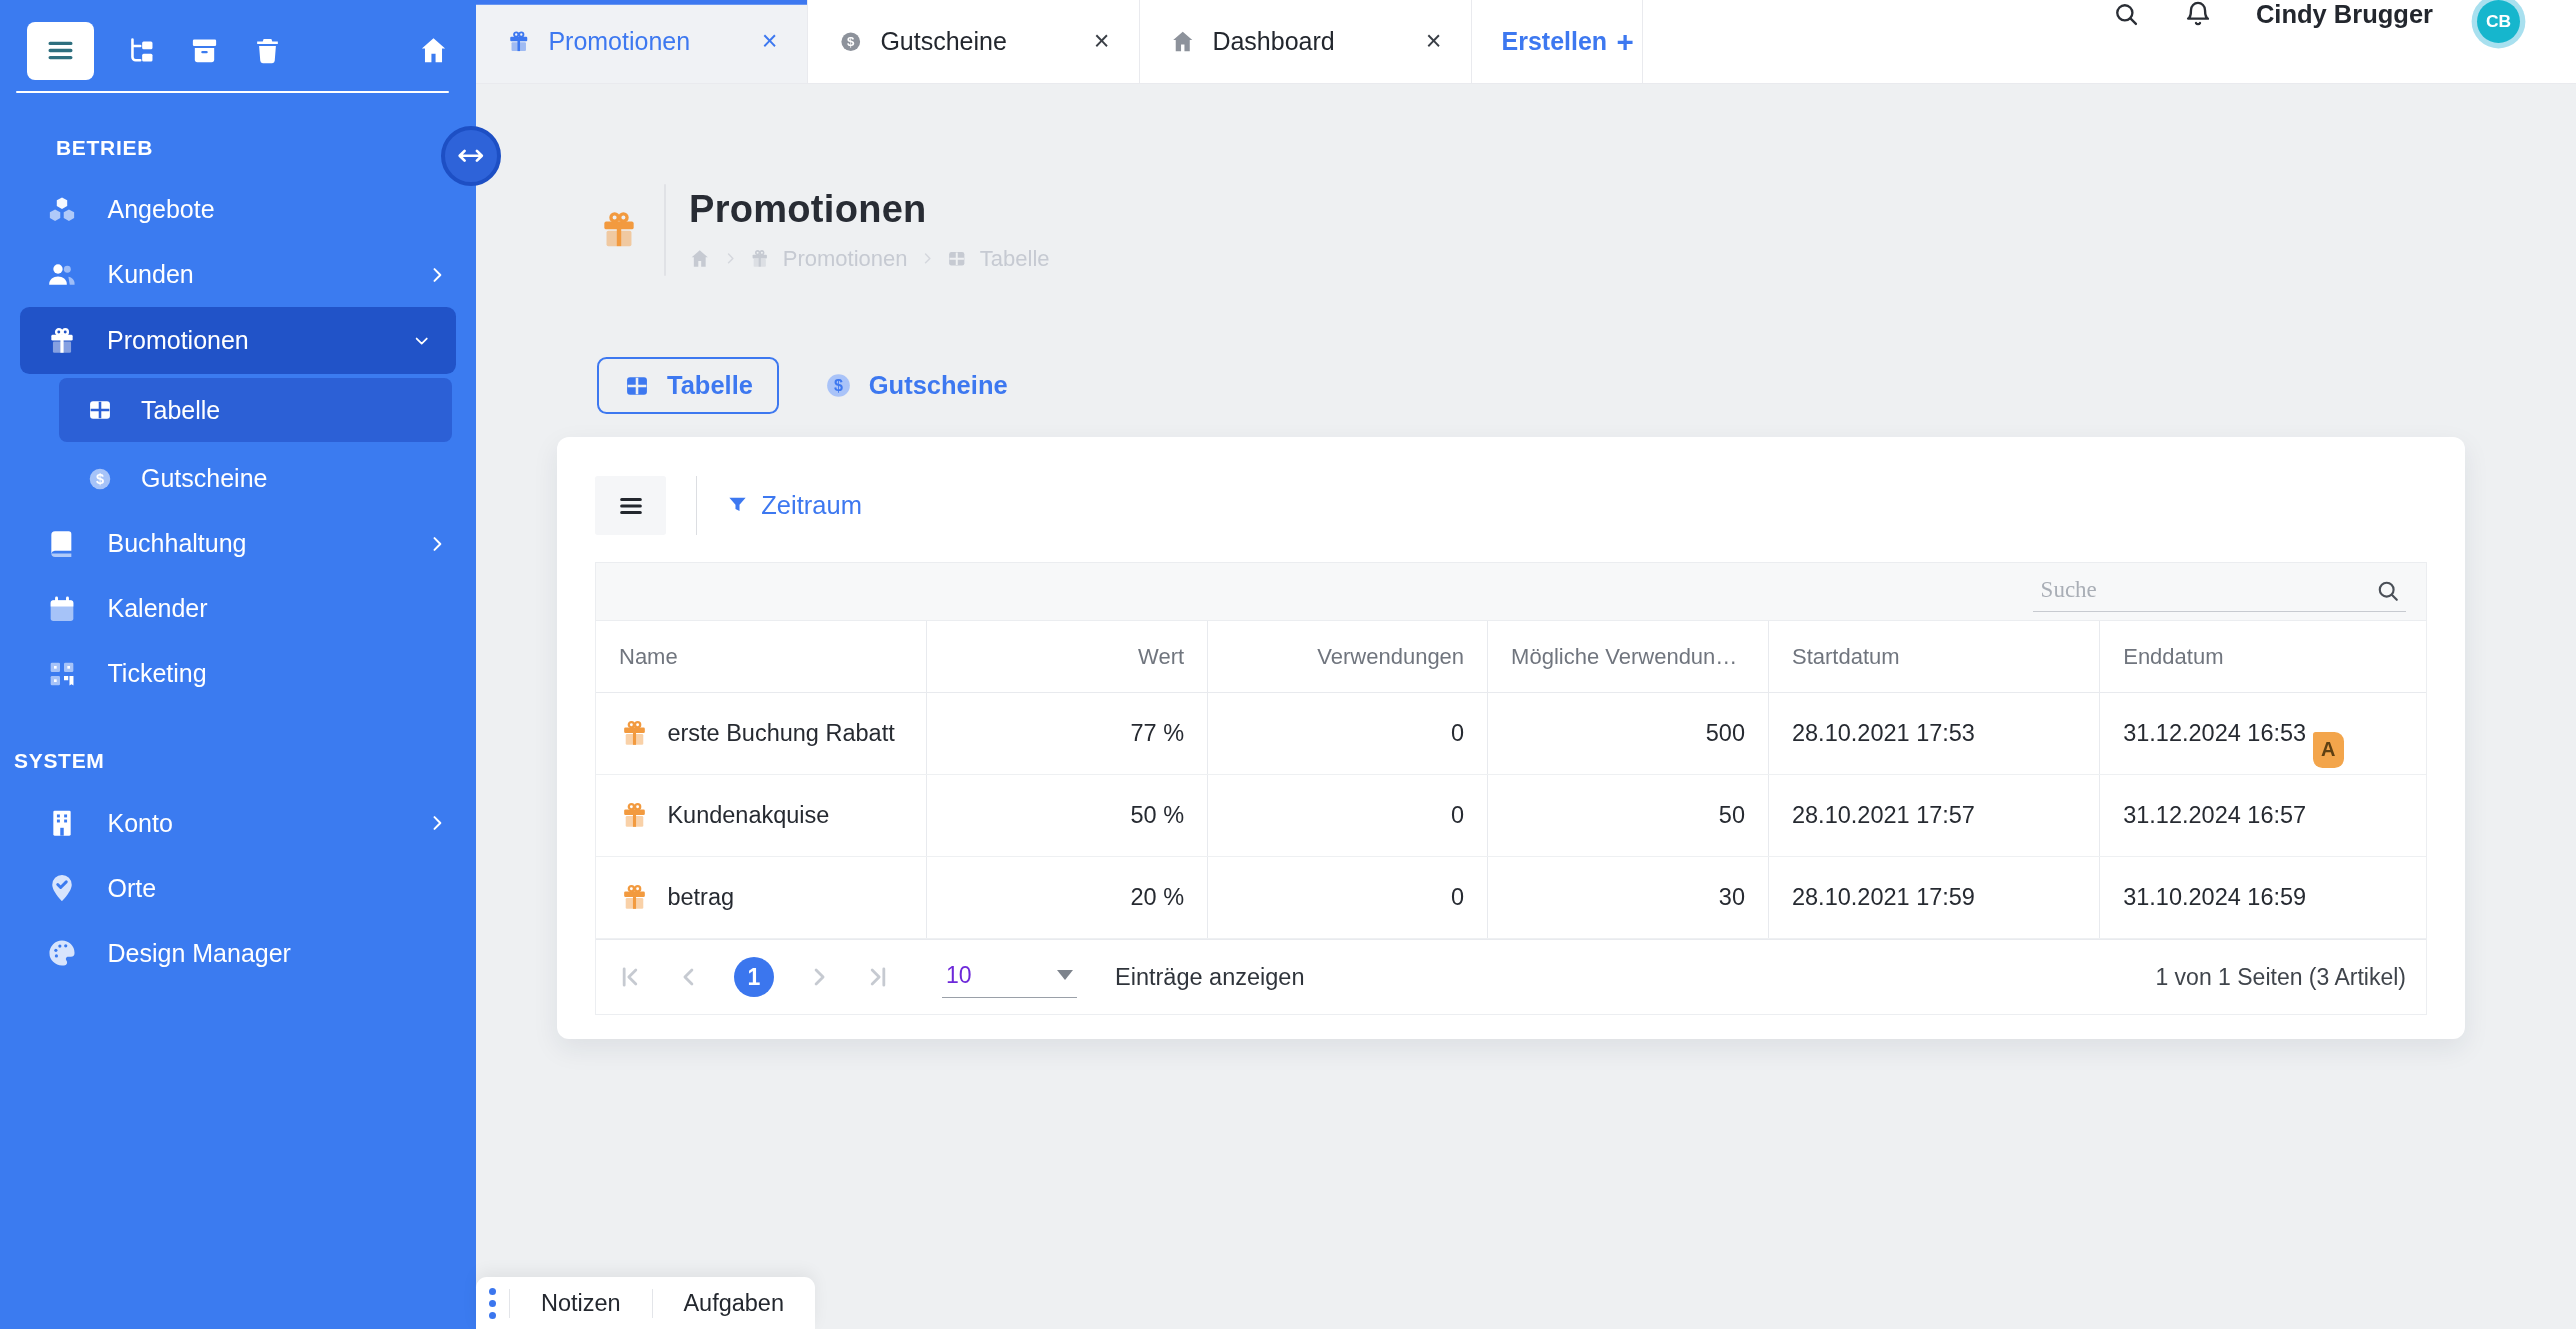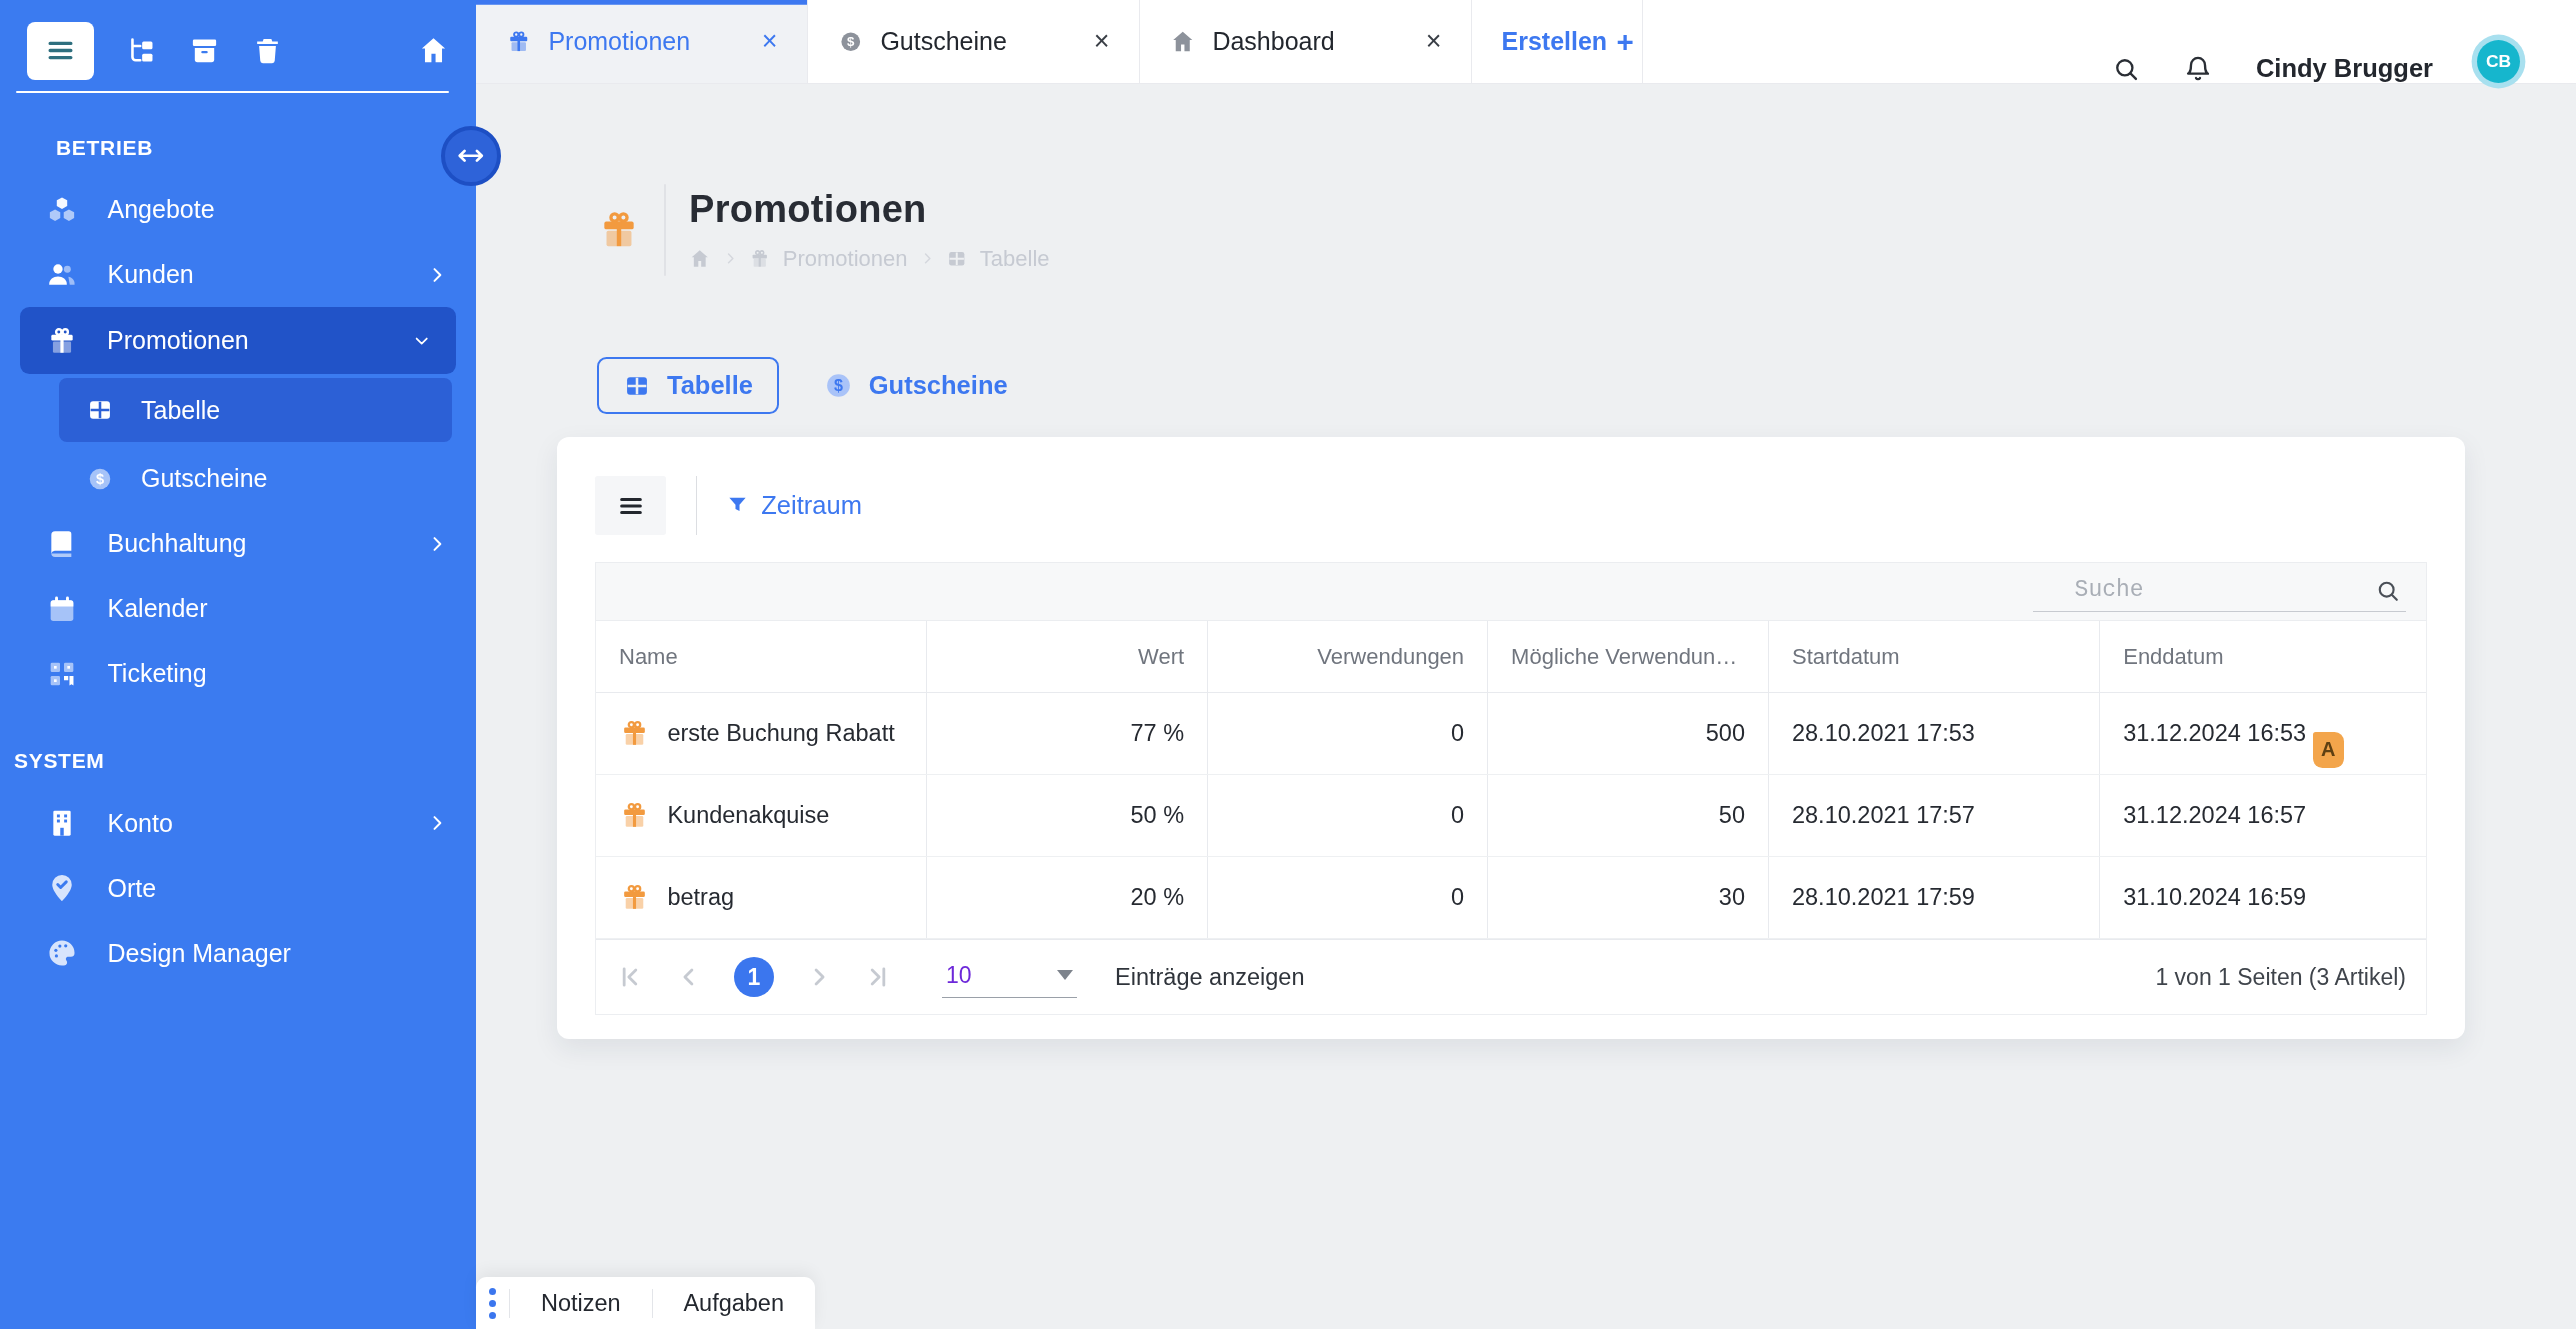--- a/index.html
+++ b/index.html
@@ -41,7 +41,7 @@
   .tab.create{width:171px;border-right:0.7px solid #e9eaee;gap:9.4px;}
   .tab.create .t-lbl,.tab.create .t-plus{color:#3d78f0;font-weight:600;}
   .t-plus{font-size:29.5px;line-height:1;}
-  .top-right{margin-left:auto;display:flex;align-items:flex-end;gap:44px;padding-right:56px;}
+  .top-right{margin-left:auto;display:flex;align-items:flex-start;gap:44px;padding-right:56px;}
   .tb-ico{width:28px;height:28px;color:#2a2e35;cursor:pointer;}
   .user-name{font-size:25.5px;font-weight:600;color:#23272e;}
   .avatar{width:43px;height:43px;border-radius:50%;background:#16b6cd;box-shadow:0 0 0 5.4px #a8e0ef;

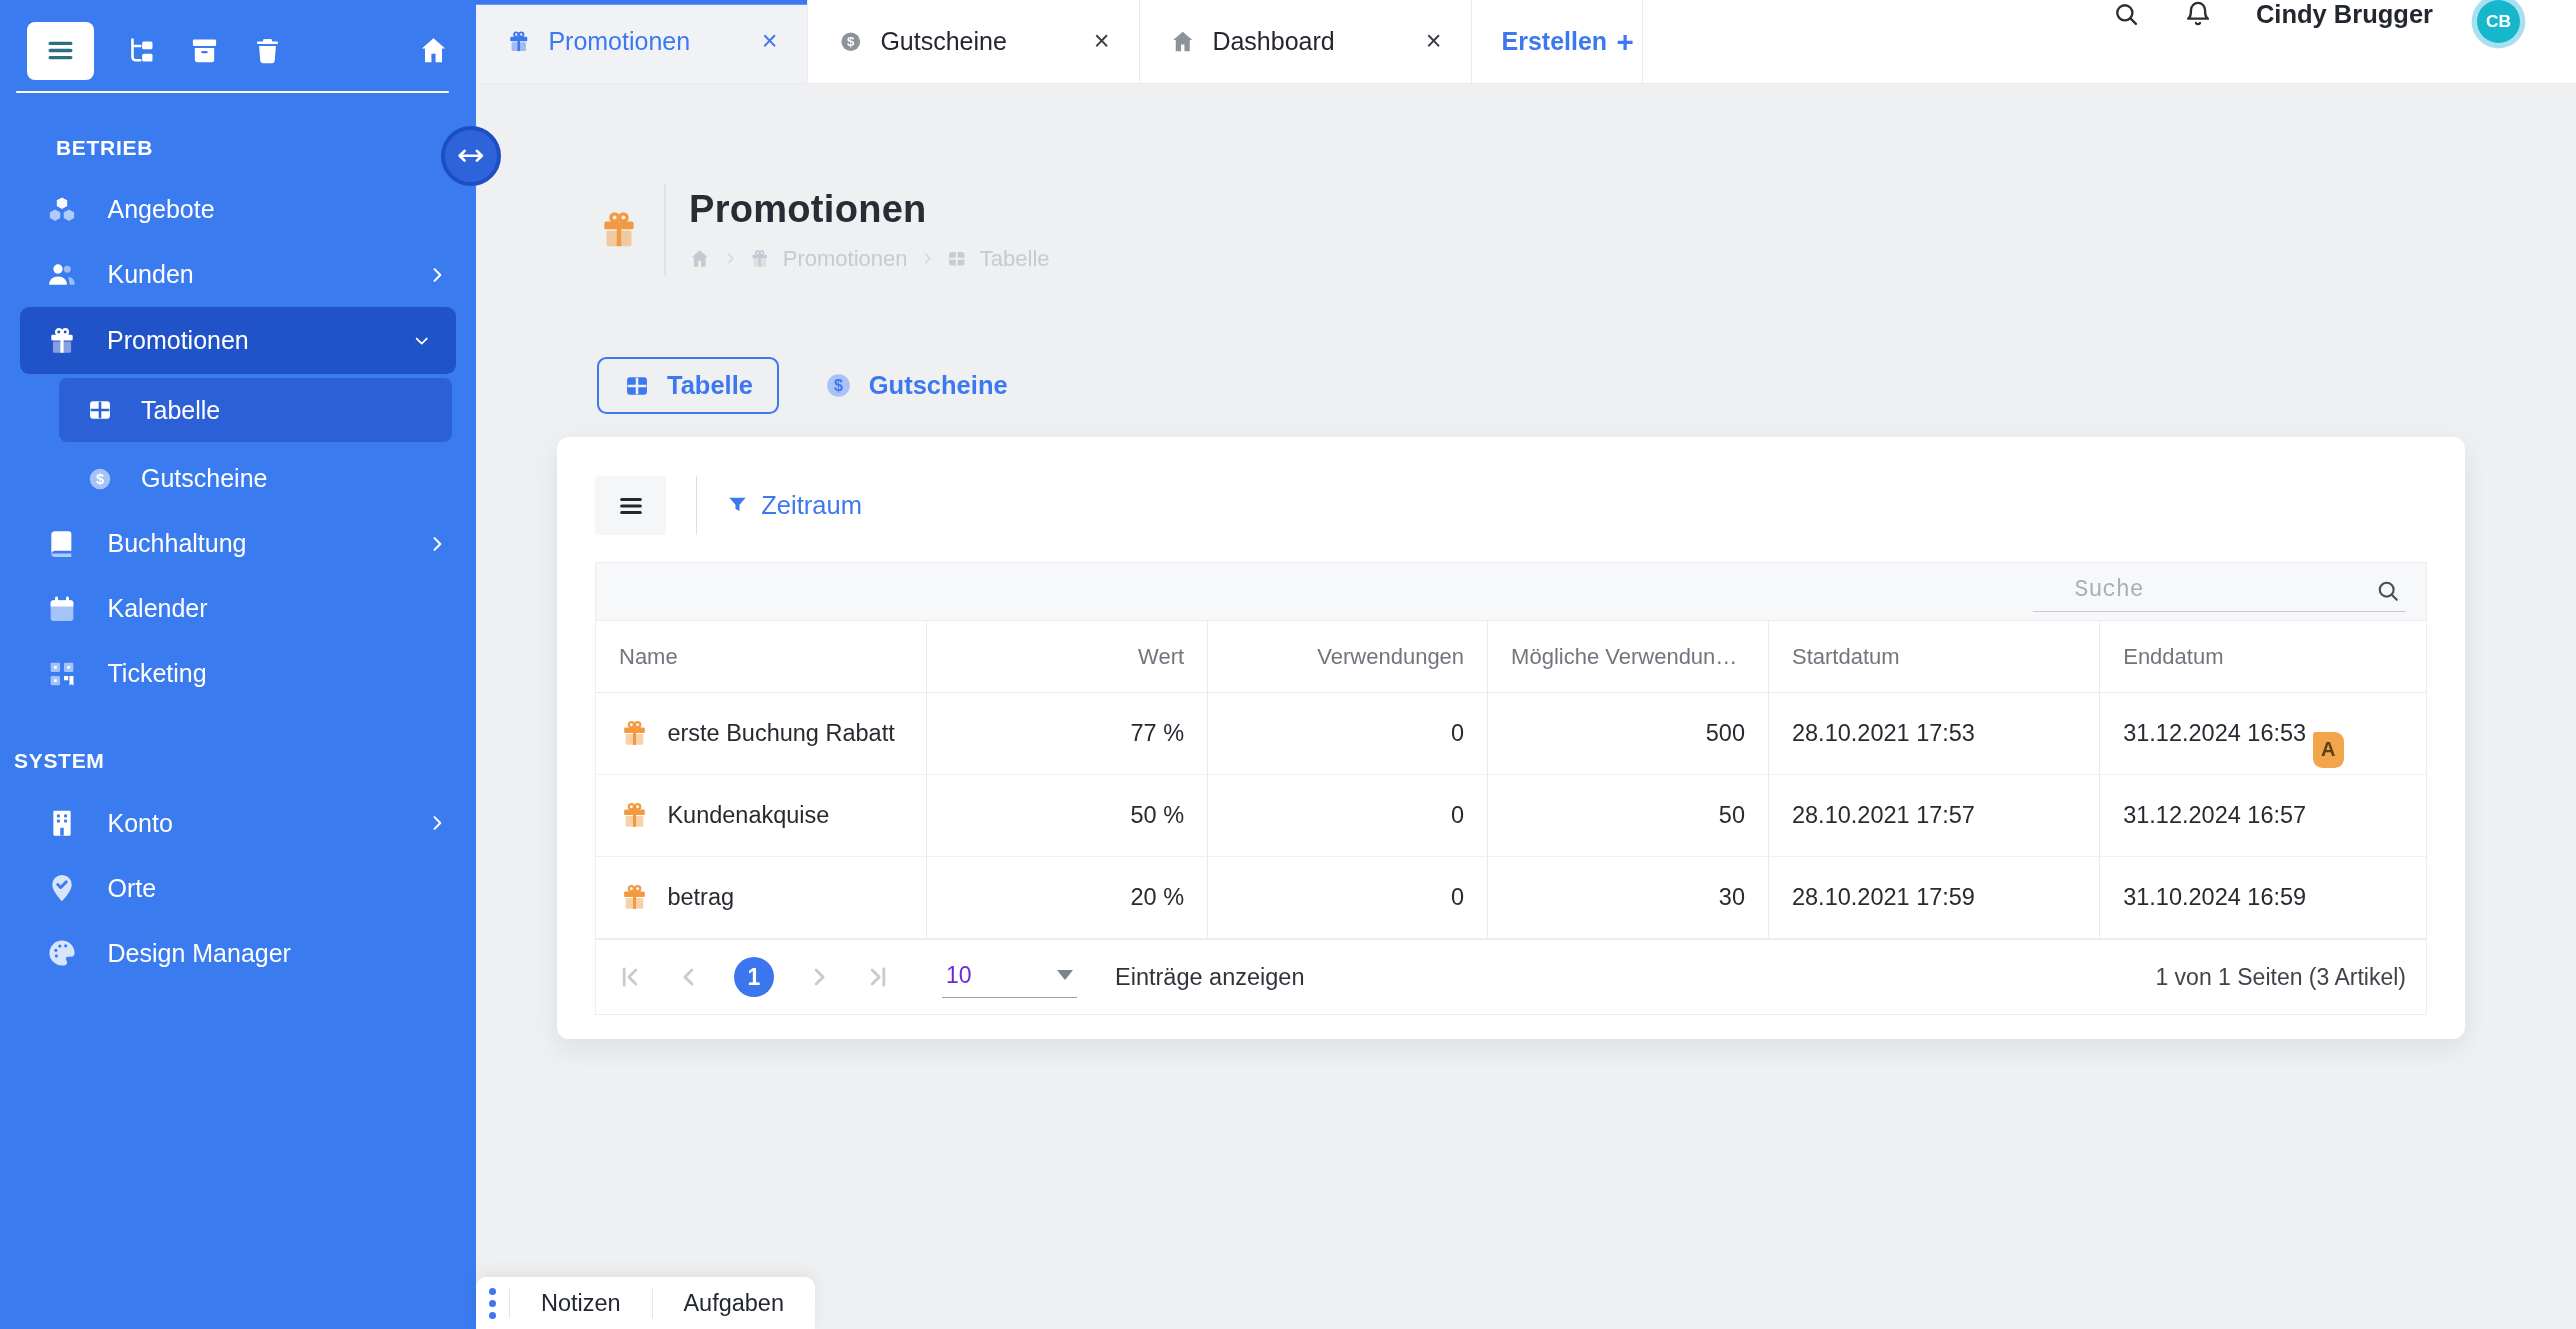--- a/index.html
+++ b/index.html
@@ -78,7 +78,7 @@
   .band{margin:27px 38px 0;height:59px;background:#f7f8f9;border:0.7px solid #ebedf0;box-sizing:border-box;
     display:flex;justify-content:flex-end;align-items:center;padding-right:20px;}
   .search-wrap{width:362px;border-bottom:1.3px solid #c7cad0;display:flex;align-items:center;padding:5.4px 5.4px 6.7px;}
-  .search-wrap input{flex:1;border:none;outline:none;background:transparent;font-size:23px;color:#701a75;font-family:Liberation Mono, monospace;margin-left:34px;}
+  .search-wrap input{flex:1;border:none;outline:none;background:transparent;font-size:23px;color:#701a75;font-family:Liberation Serif, serif;}
   .search-wrap input::placeholder{color:#a9aeb6;}
   .search-wrap .s-ic{width:25.5px;height:25.5px;color:#4a4f57;cursor:pointer;}
 

